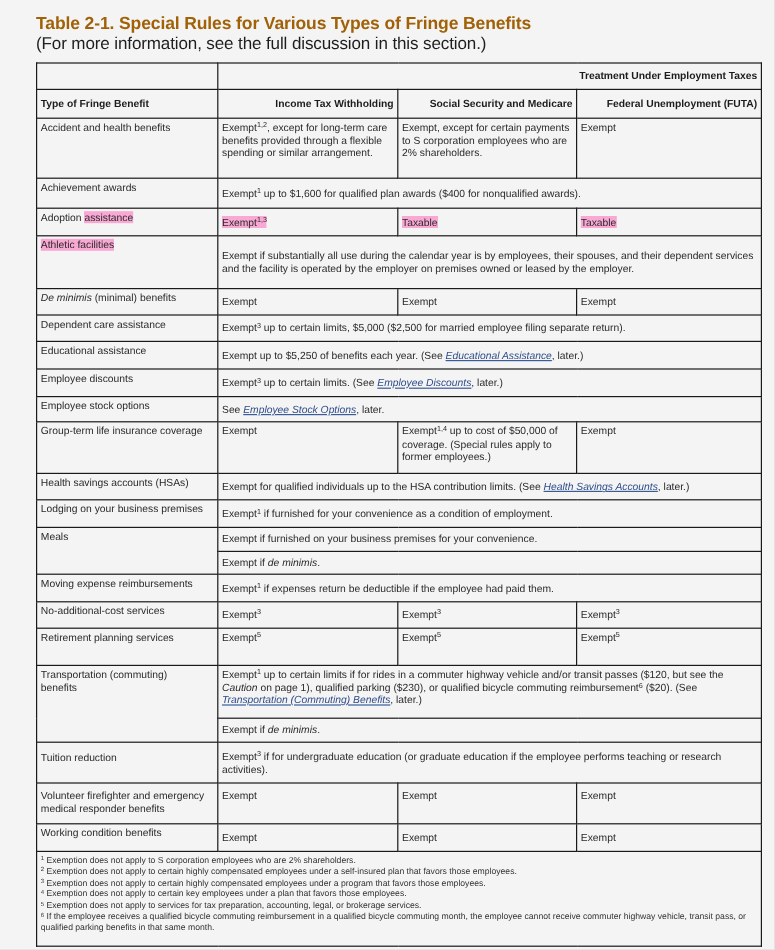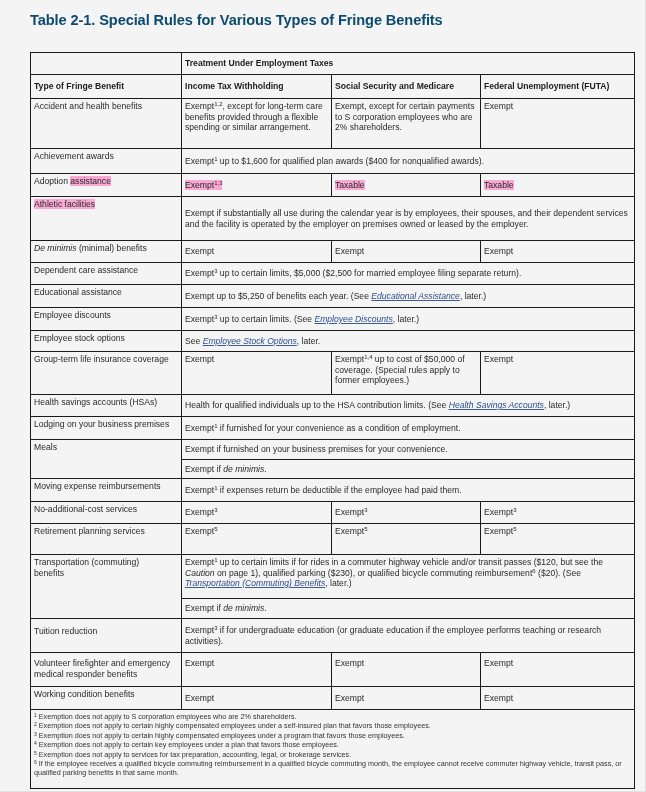--- a/index.html
+++ b/index.html
@@ -19,7 +19,7 @@
   }
   .title {
     position: absolute; left: 30px; top: 12px;
-    font-size: 14.6px; font-weight: bold; color: #0c4a6e; letter-spacing: -0.1px;
+    font-size: 14.6px; font-weight: bold; color: #a16207; letter-spacing: -0.1px;
   }
   .subtitle {
     position: absolute; left: 30px; top: 29px;

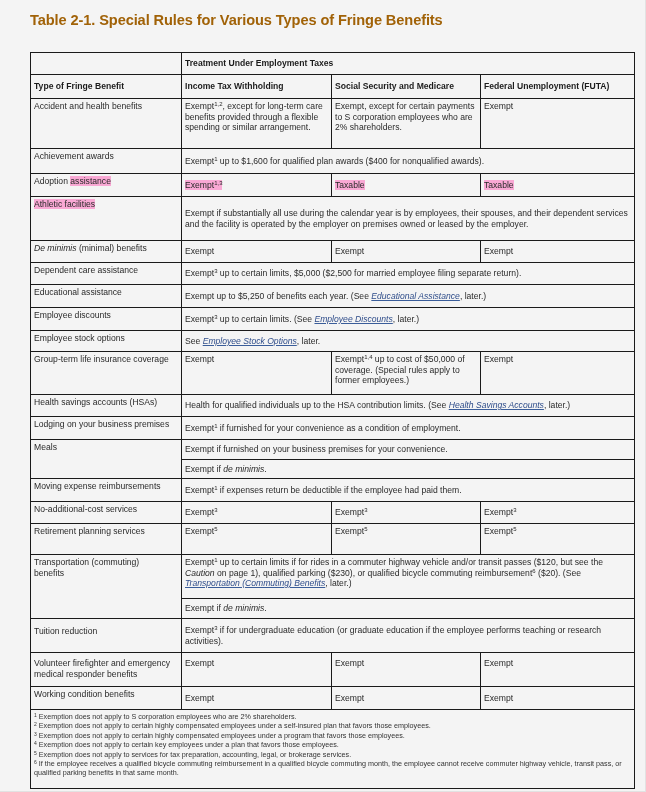--- a/index.html
+++ b/index.html
@@ -58,6 +58,7 @@
 
 <div class="page">
   <div class="title">Table 2-1. Special Rules for Various Types of Fringe Benefits</div>
+  <div class="subtitle">(For more information, see the full discussion in this section.)</div>
 
   <table class="main">
     <colgroup>

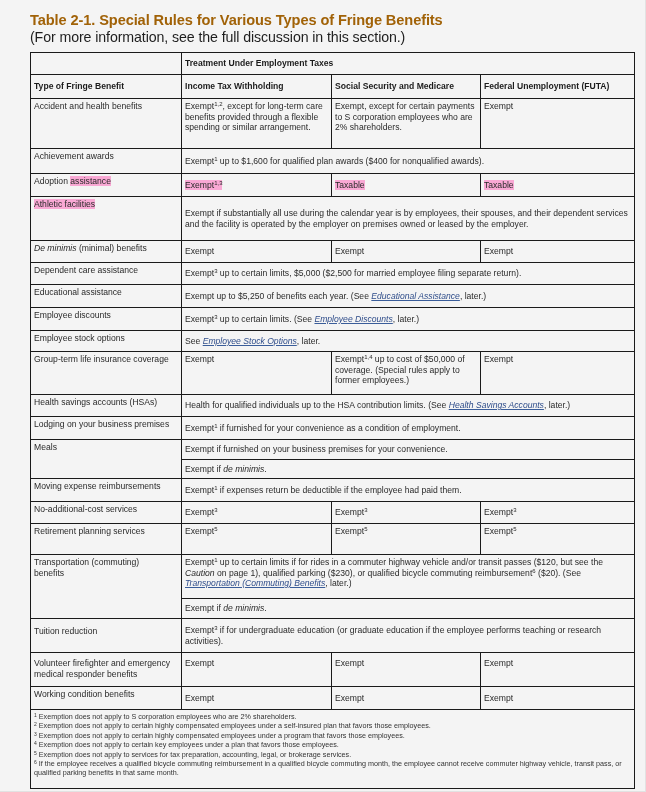--- a/index.html
+++ b/index.html
@@ -42,7 +42,7 @@
     font-weight: normal;
   }
   table.main th {
-    font-weight: bold; text-align: left; vertical-align: middle; color: #1c1c1c;
+    font-weight: bold; text-align: right; vertical-align: middle; color: #1c1c1c;
   }
   th.left { text-align: left !important; }
   td.benefit { vertical-align: middle; margin-top: 32px; }

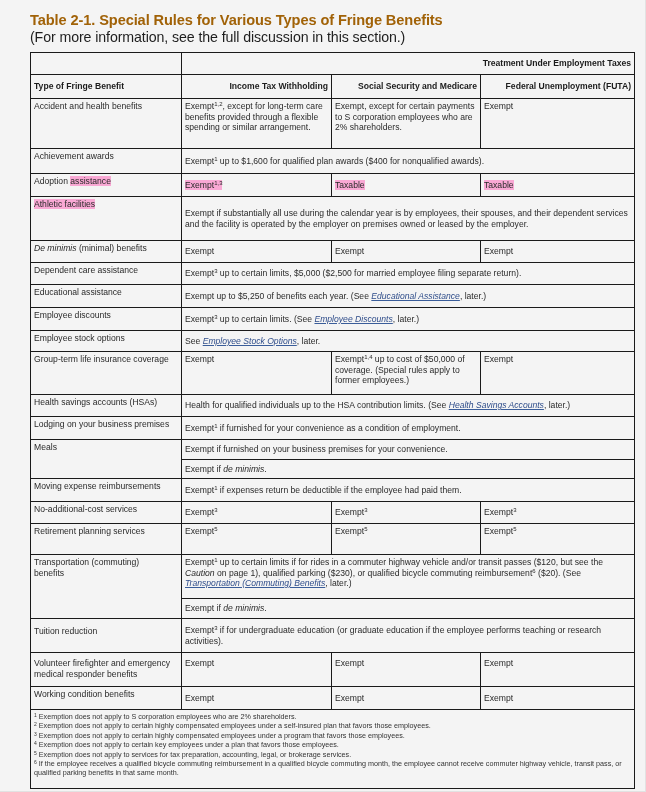--- a/index.html
+++ b/index.html
@@ -139,7 +139,7 @@
 
     <tr style="height:22px">
       <td class="benefit">Health savings accounts (HSAs)</td>
-      <td colspan="3" style="vertical-align:middle"><span>Health for qualified individuals up to the HSA contribution limits. (See </span><span class="lnk">Health Savings Accounts</span><span>, later.)</span></td>
+      <td colspan="3" style="vertical-align:middle"><span>Exempt for qualified individuals up to the HSA contribution limits. (See </span><span class="lnk">Health Savings Accounts</span><span>, later.)</span></td>
     </tr>
 
     <tr style="height:23px">

